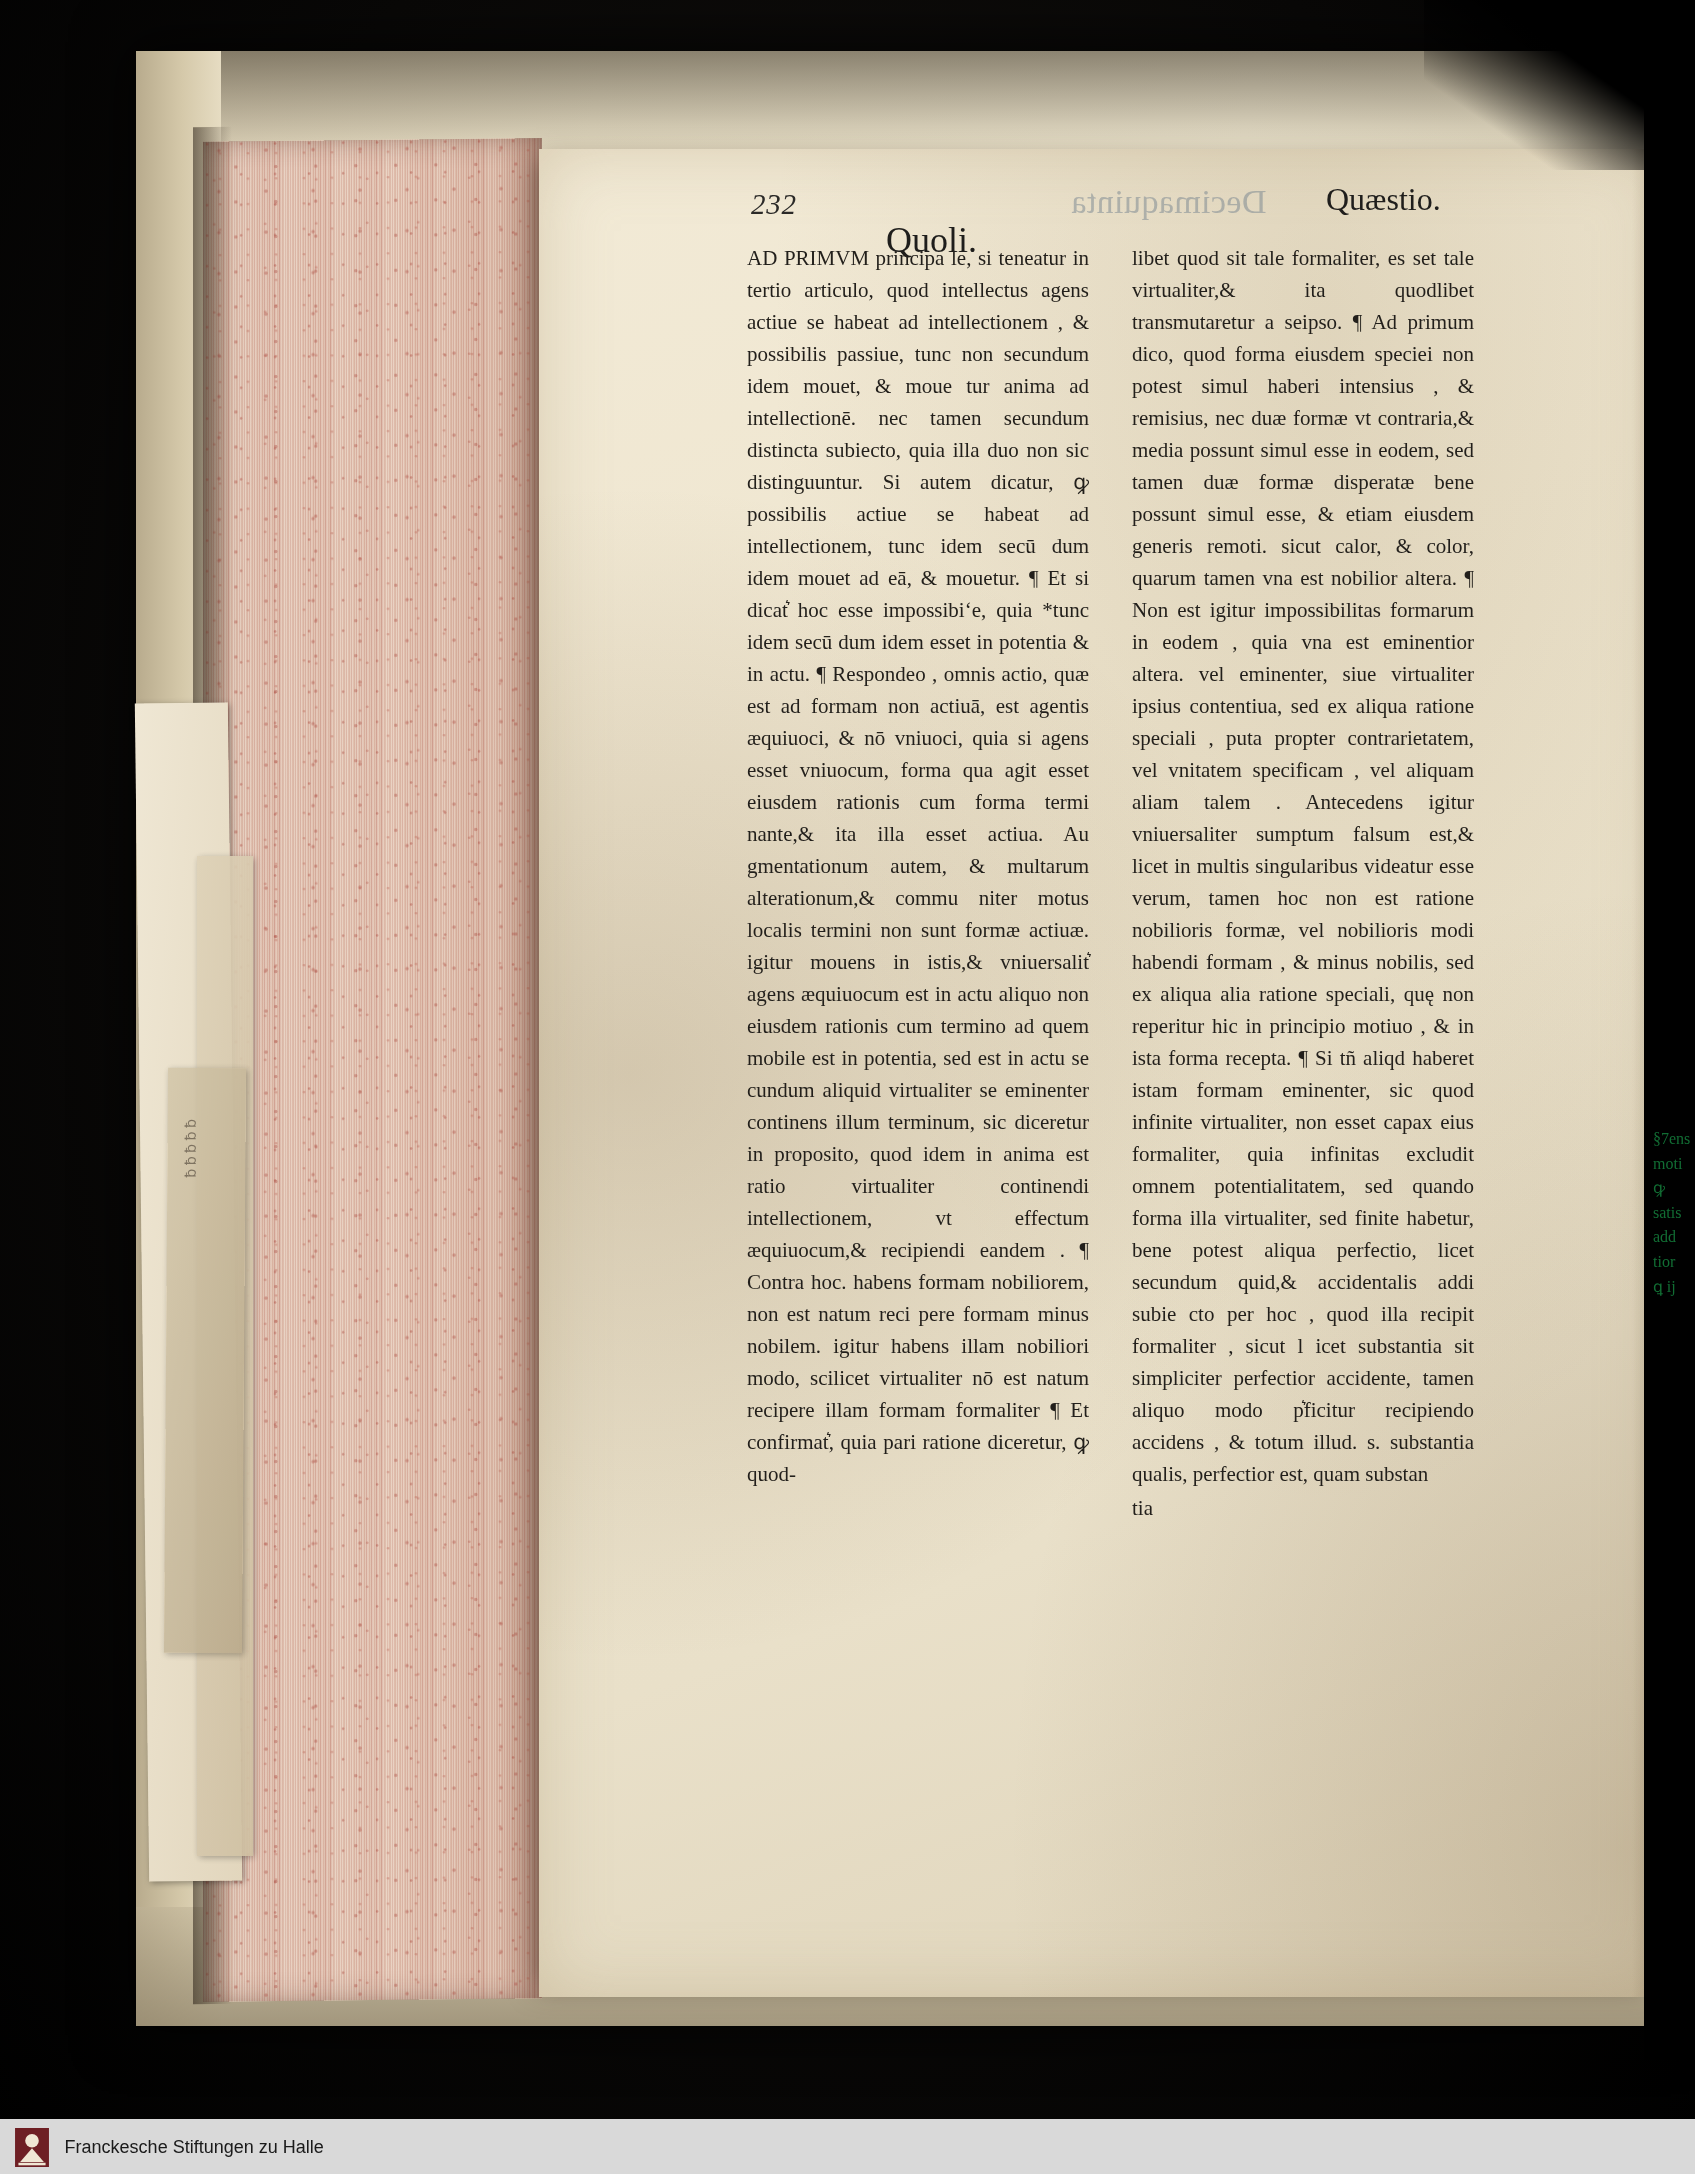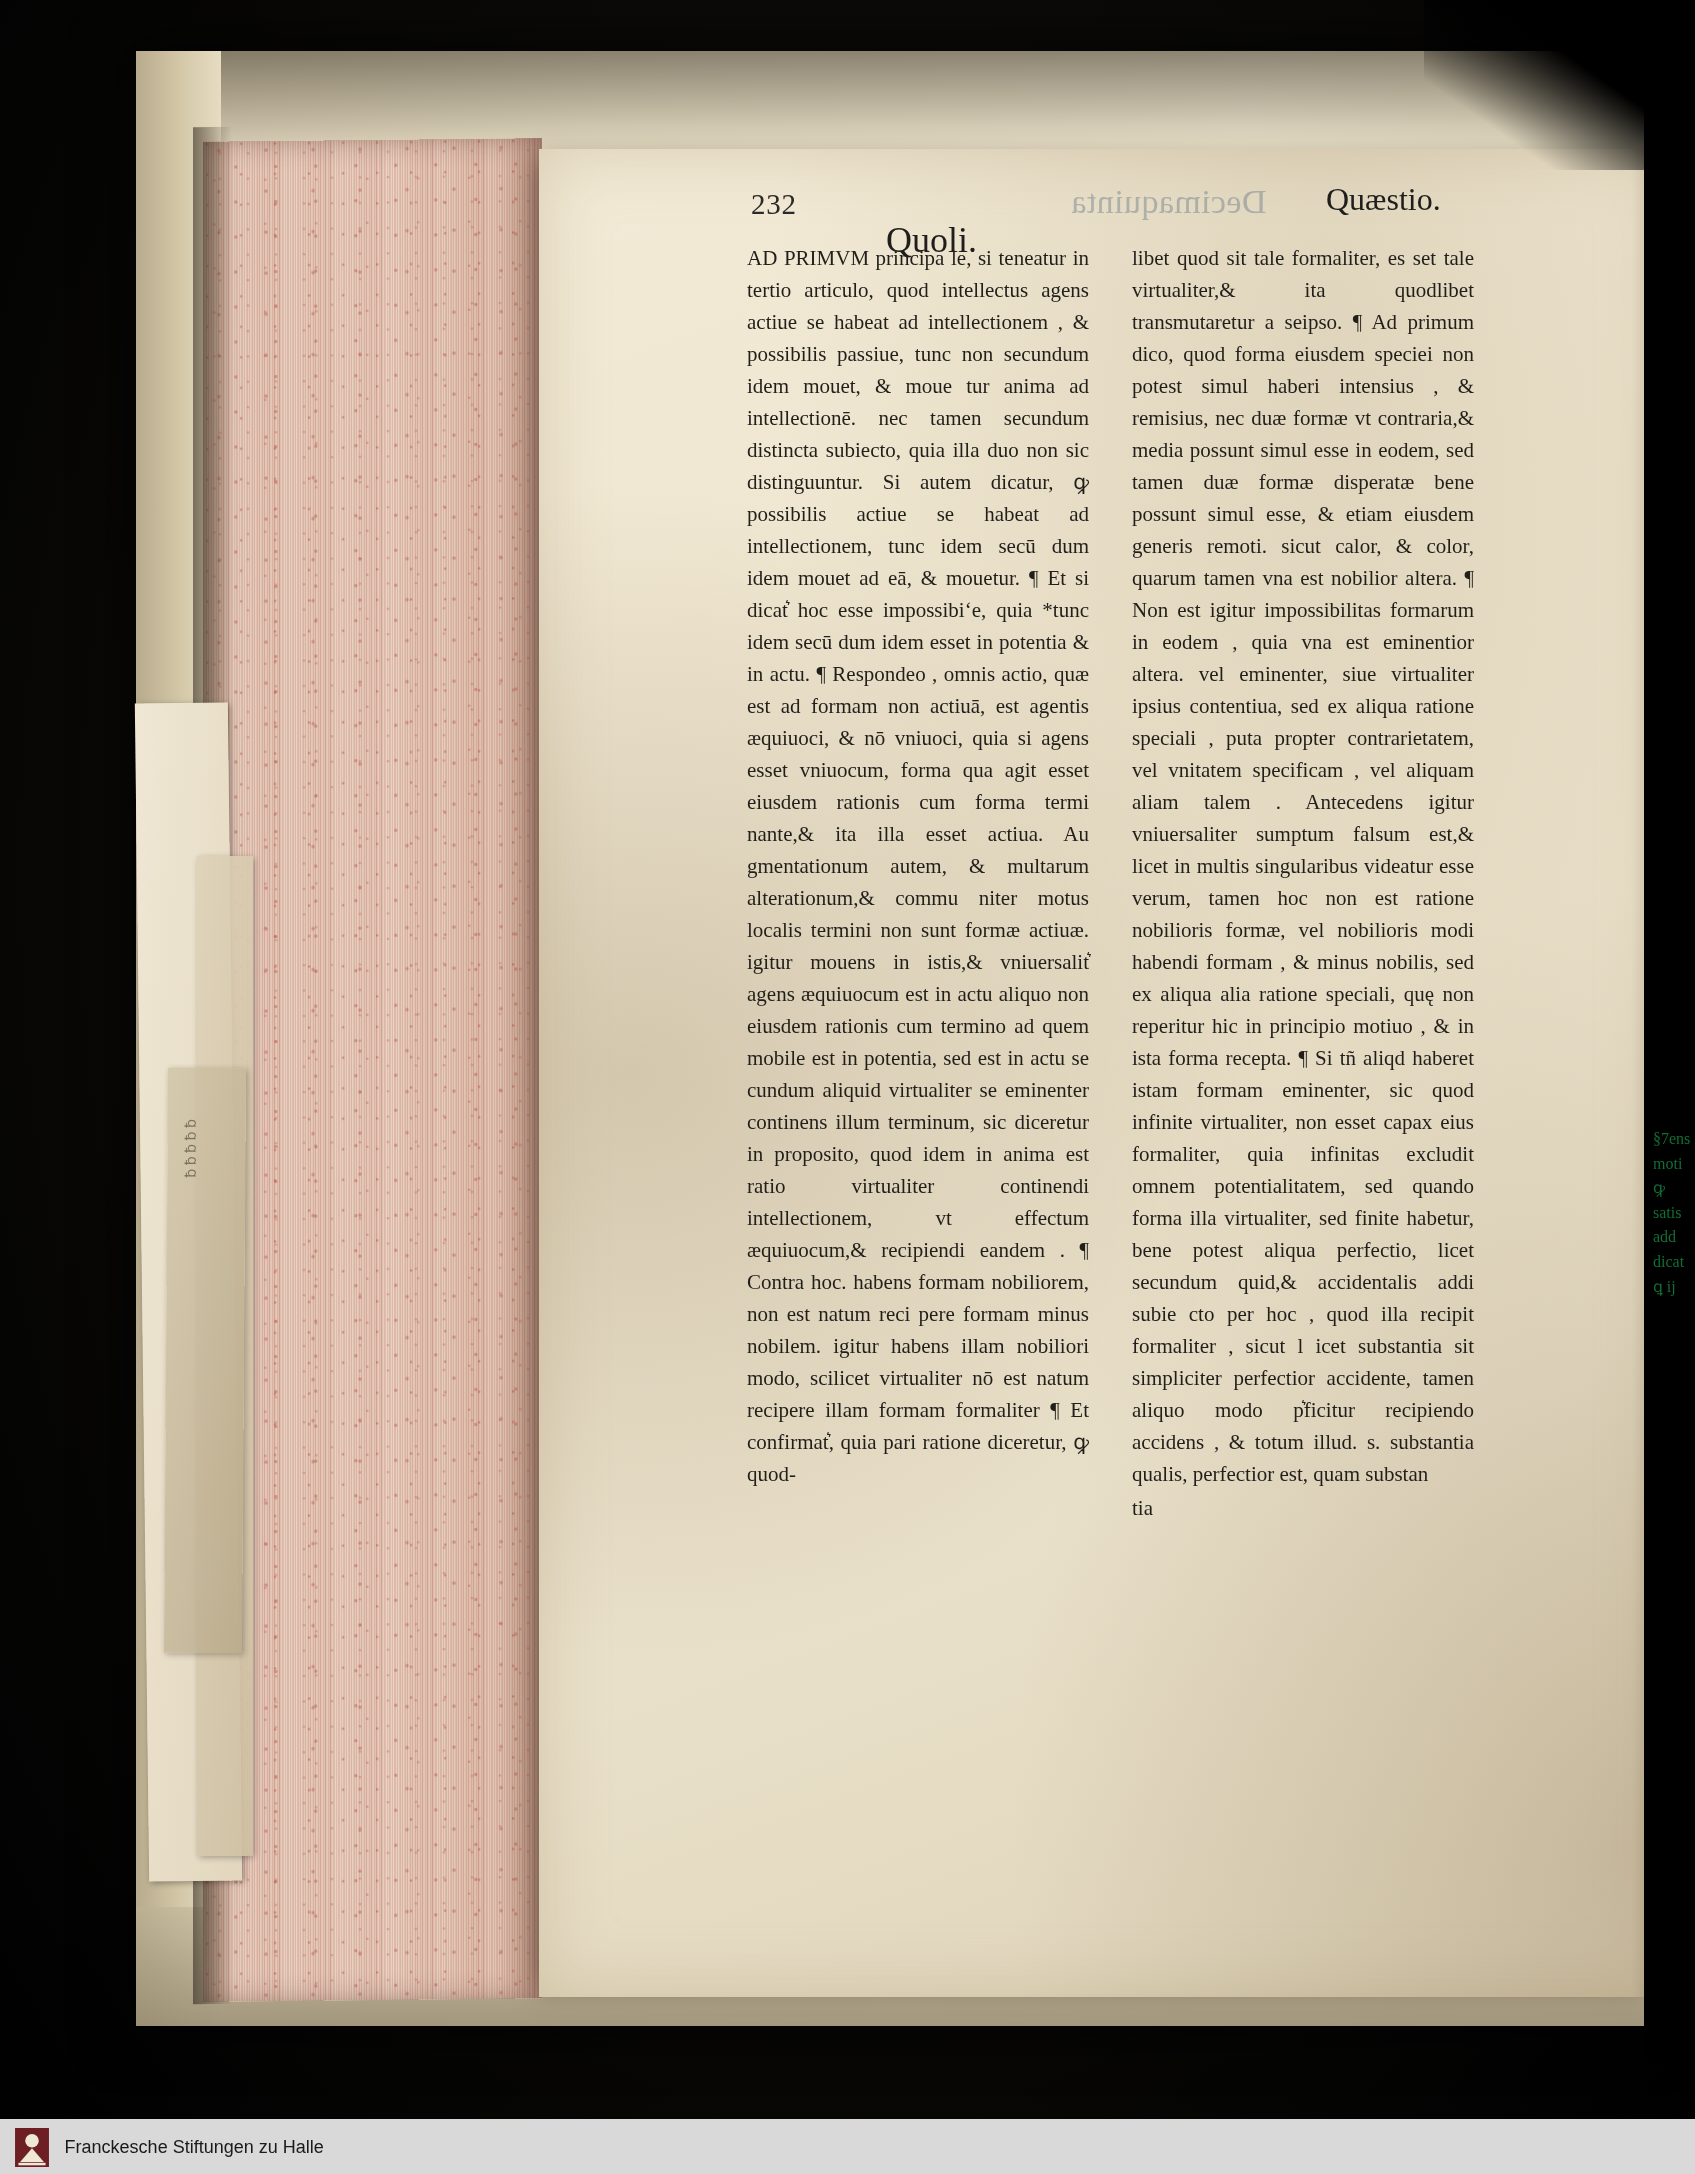--- a/index.html
+++ b/index.html
@@ -187,6 +187,7 @@
     letter-spacing: 0.8px;
     color: #2b2a28;
     font-family: "Liberation Serif", serif;
+    font-style: italic;
   }
   .running-title {
     position: absolute;

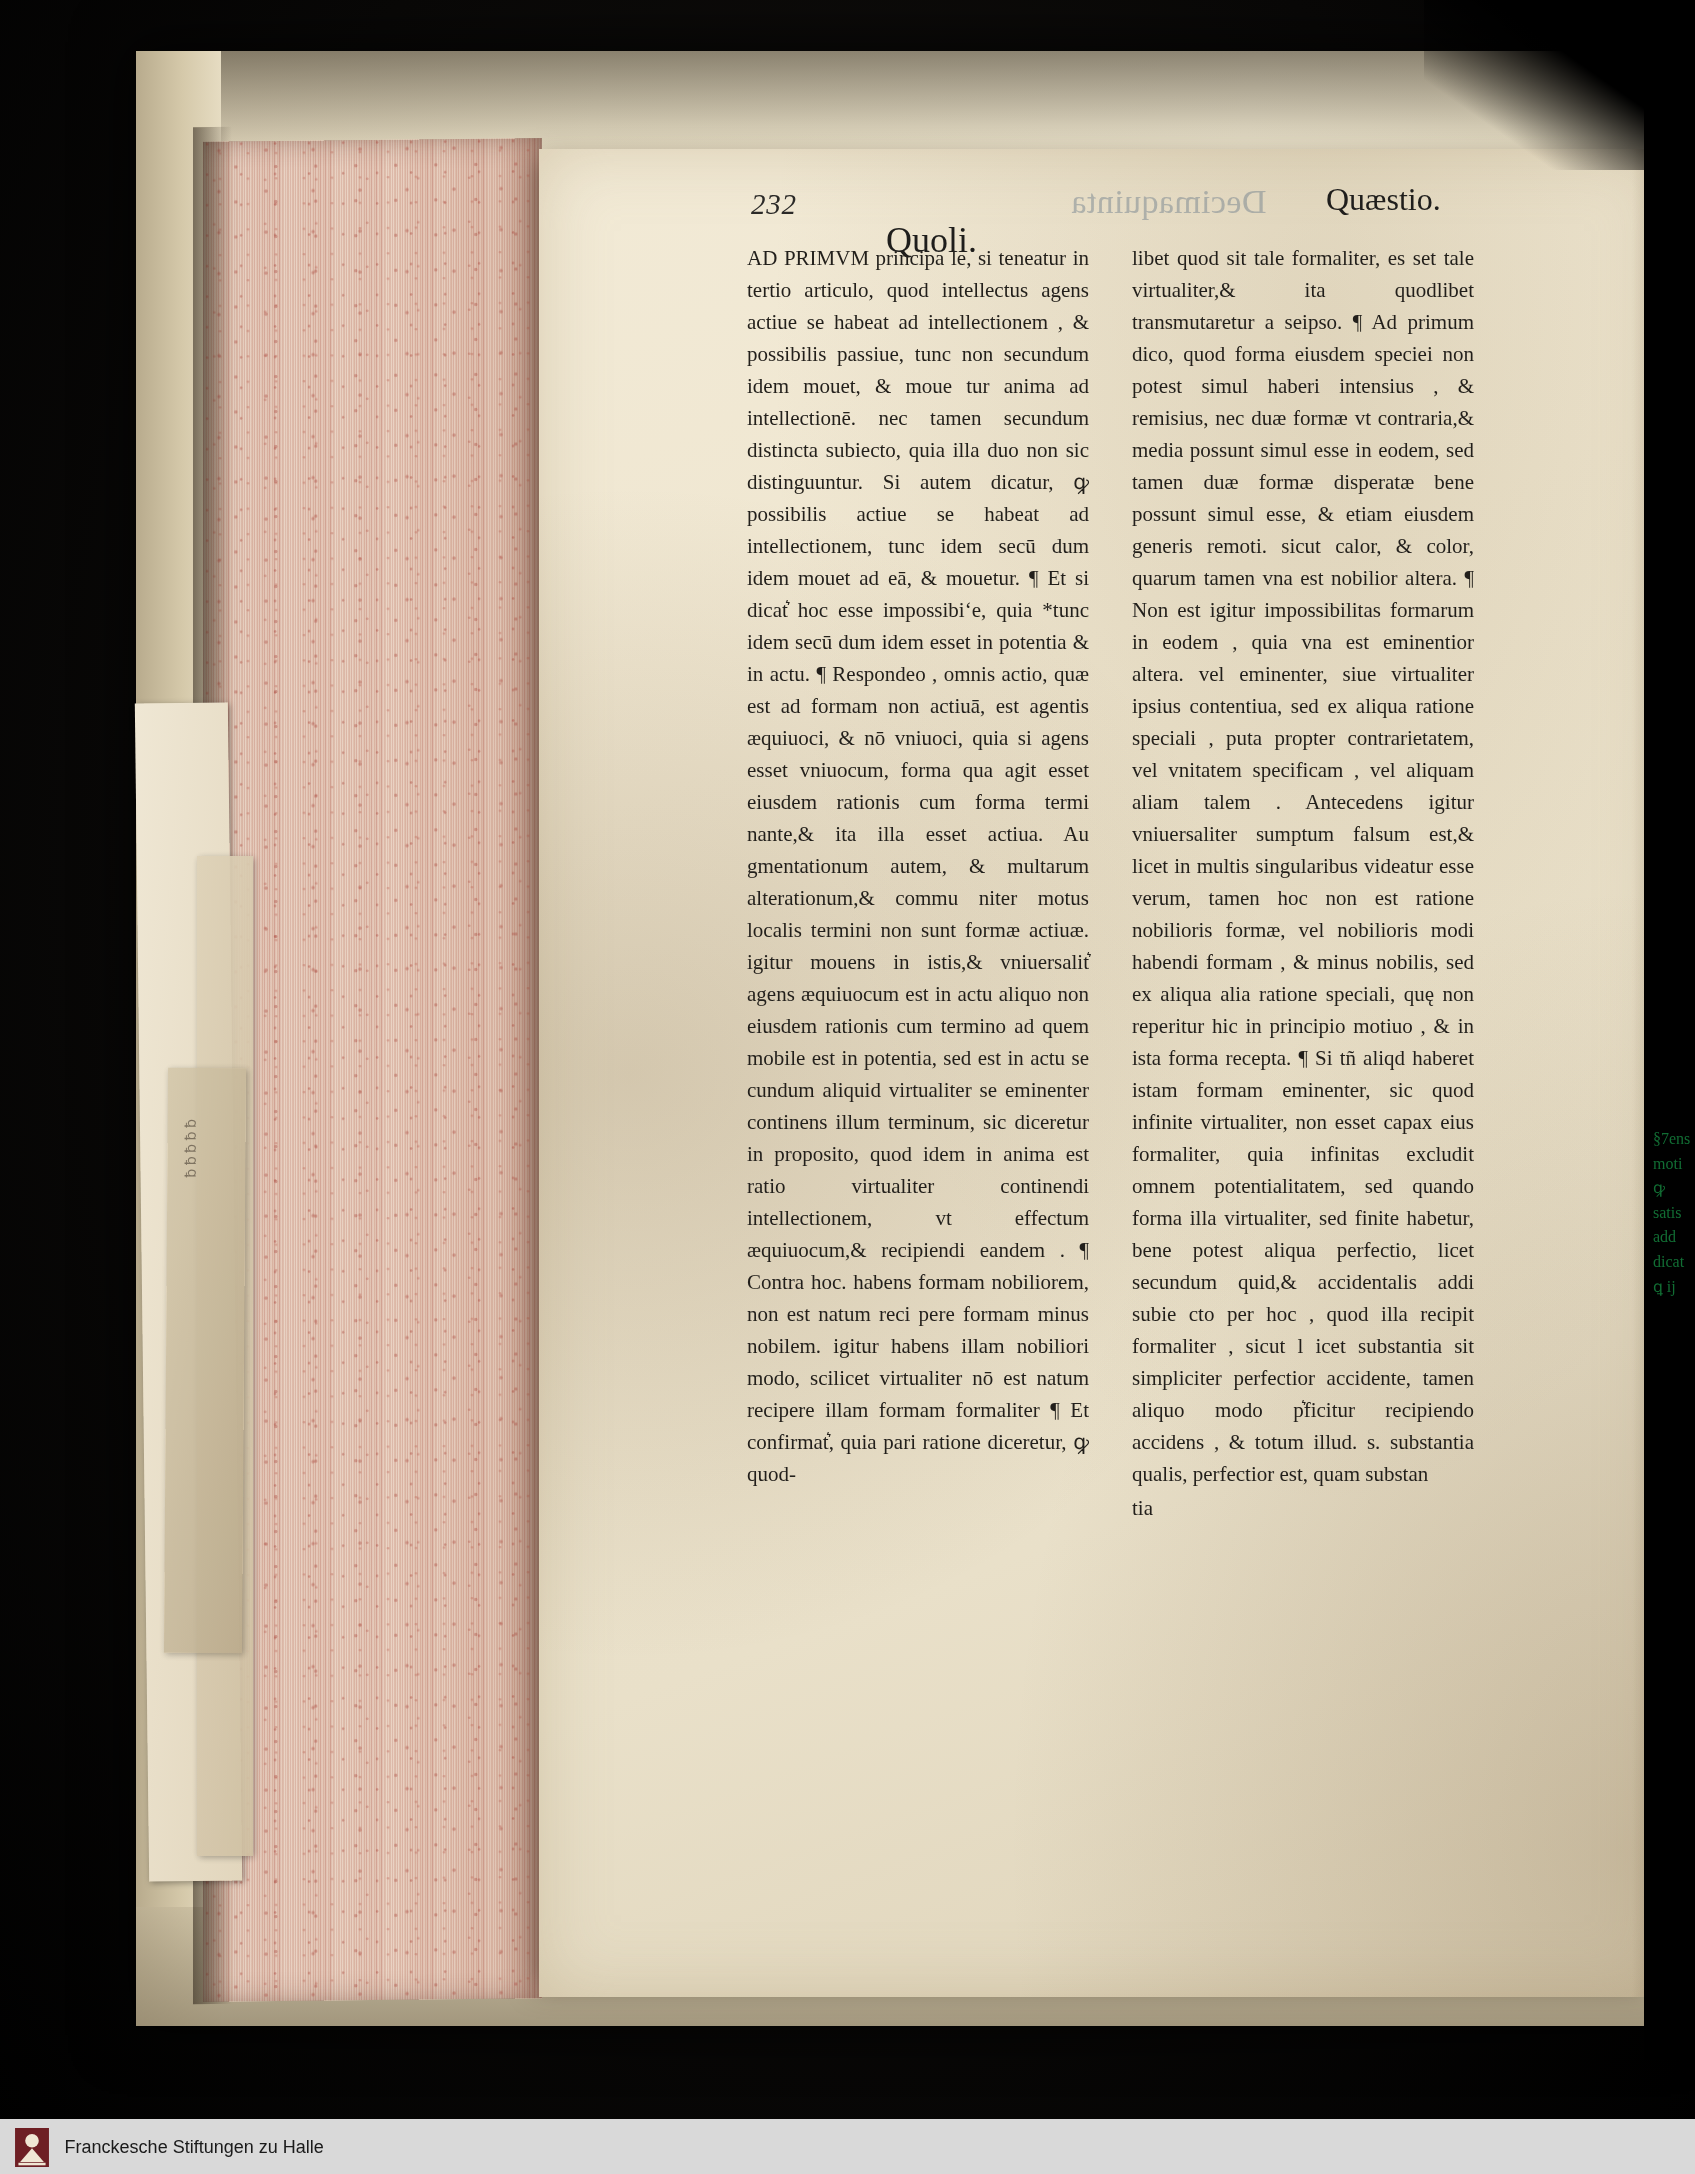--- a/index.html
+++ b/index.html
@@ -357,7 +357,7 @@
   <div>ꝙ</div>
   <div>satis</div>
   <div>add</div>
-  <div>dicat</div>
+  <div>tior</div>
   <div>ꝗ ij</div>
 </div>
 

